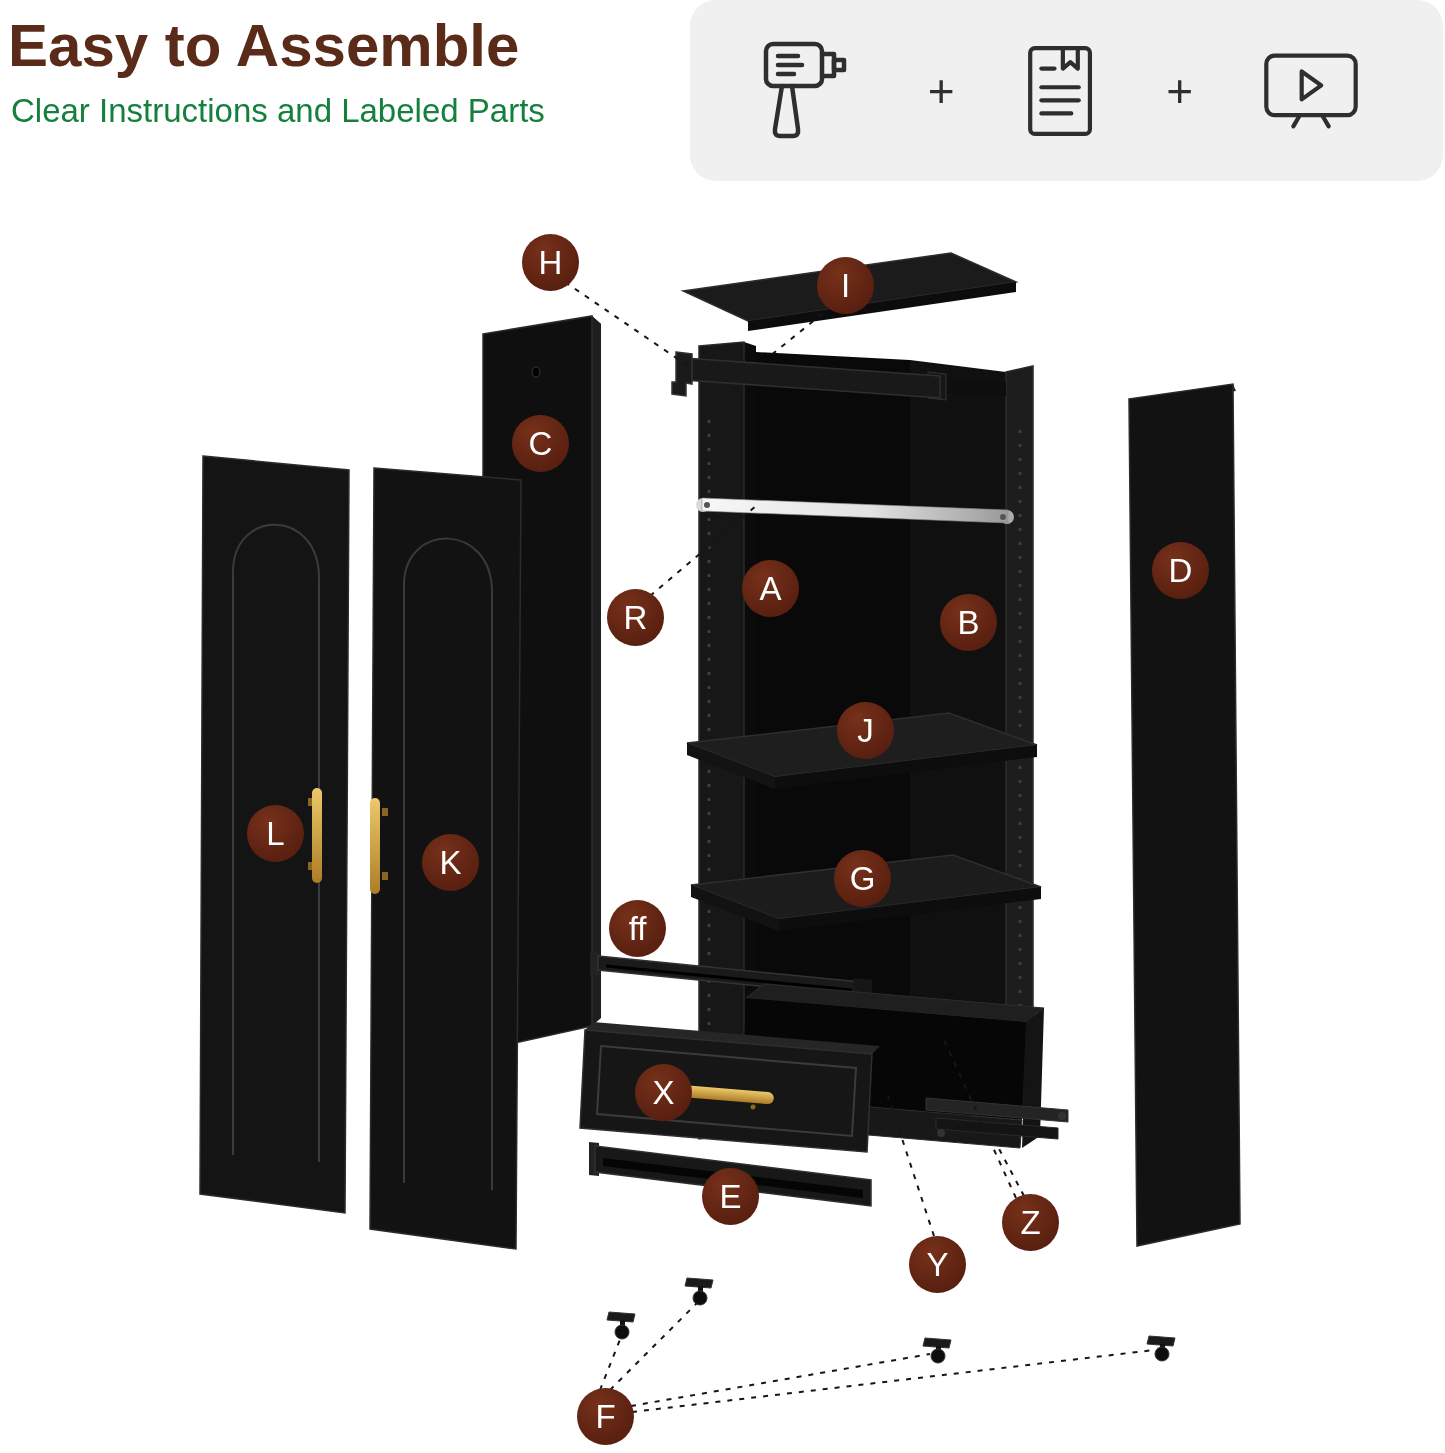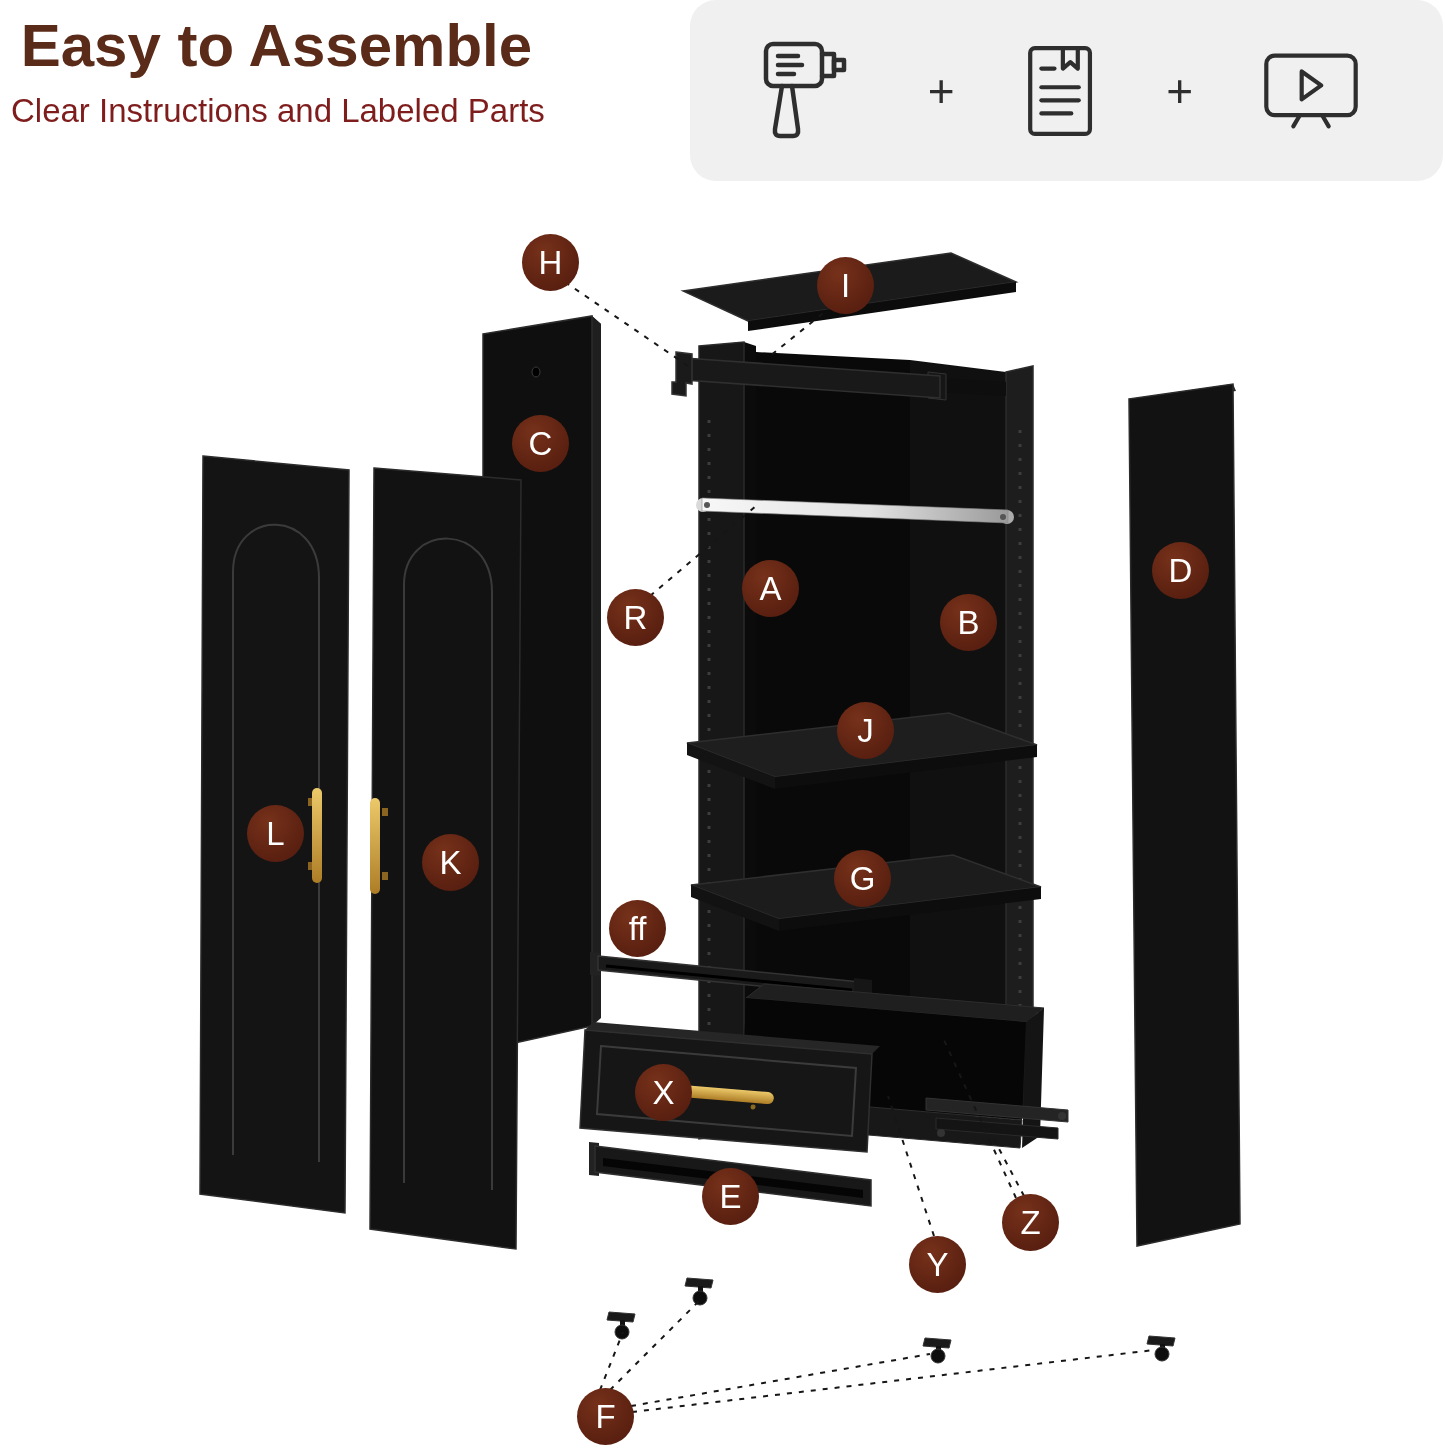--- a/index.html
+++ b/index.html
@@ -8,7 +8,7 @@
 
   
   .header{position:absolute;left:8px;top:14px;z-index:4;}
-  .title{margin:0;font-size:60px;font-weight:600;color:#5b2b1a;line-height:1.08;text-align:center;}
+  .title{margin:0;font-size:60px;font-weight:600;color:#5b2b1a;line-height:1.08;}
   .subtitle{margin:13px 0 0 3px;font-size:33px;font-weight:400;color:#7f1d1d;}
 
   

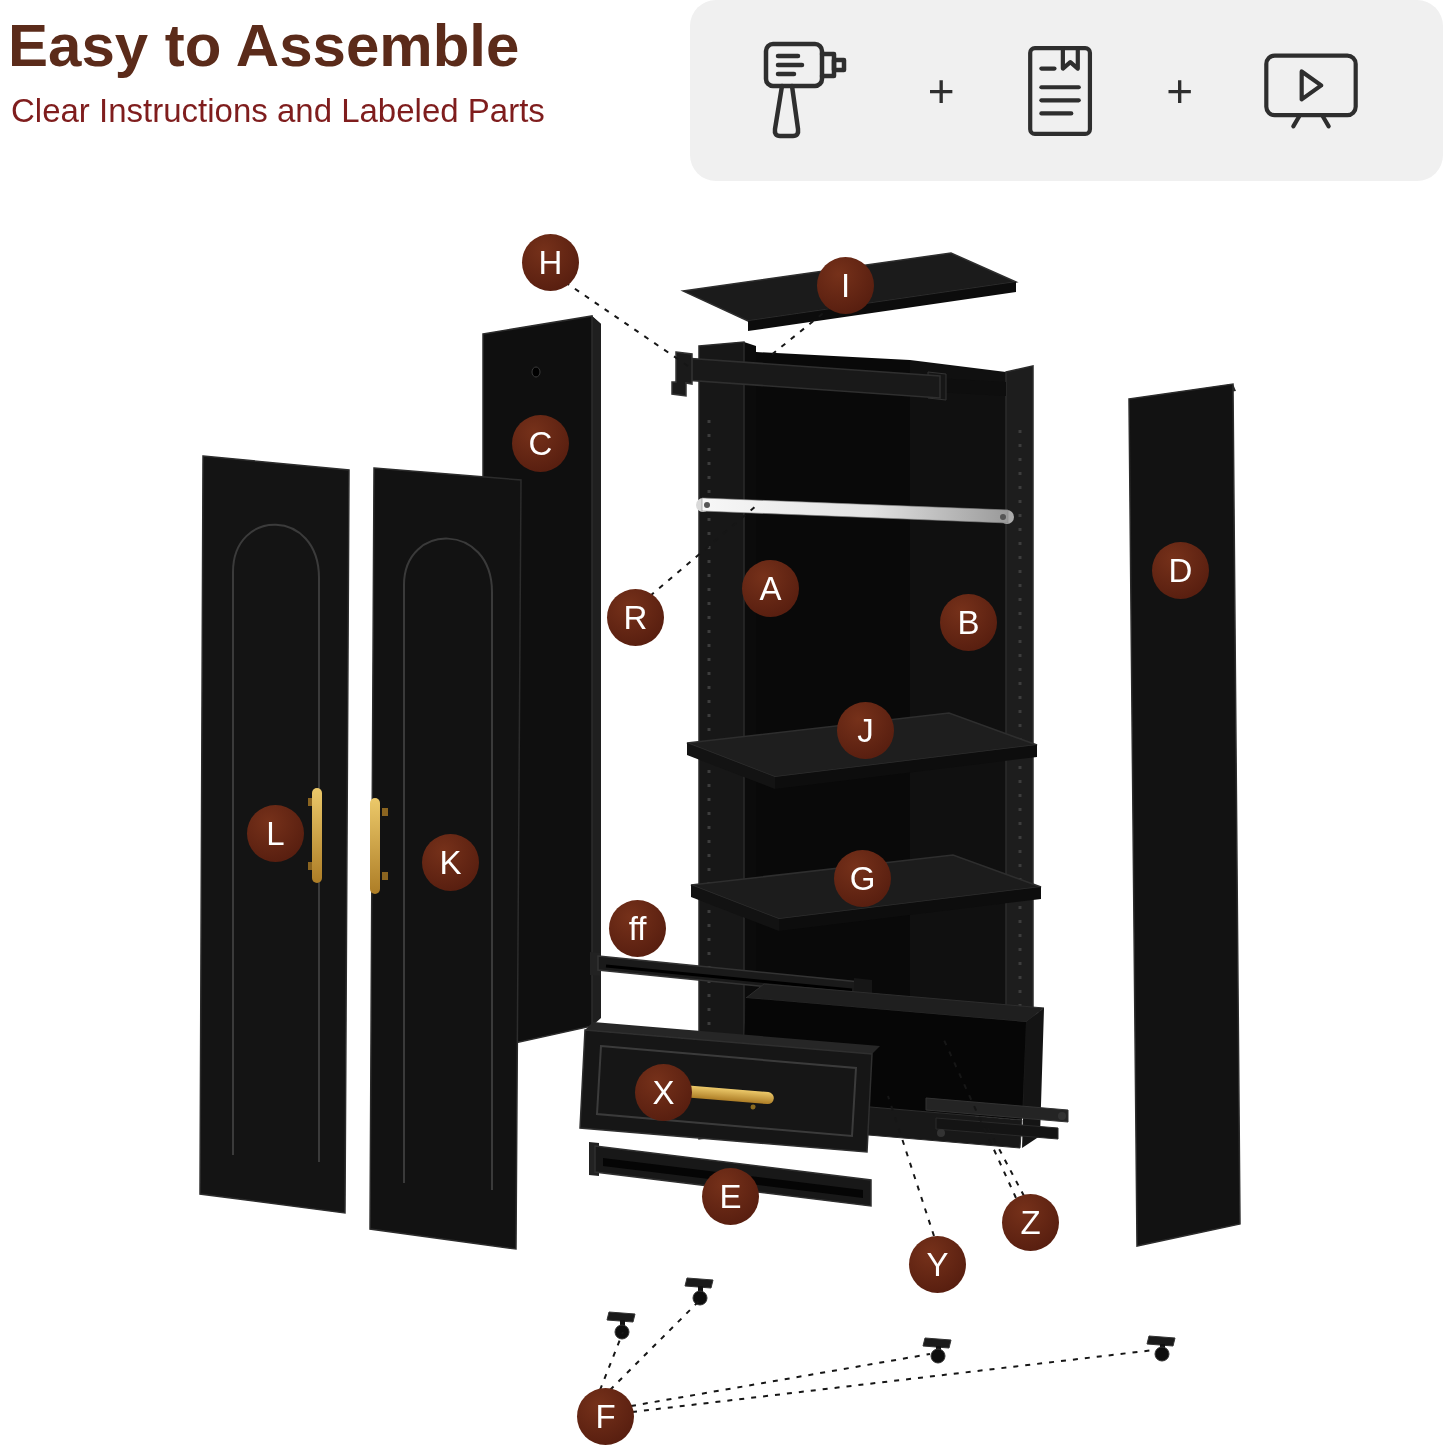--- a/index.html
+++ b/index.html
@@ -9,7 +9,7 @@
   
   .header{position:absolute;left:8px;top:14px;z-index:4;}
   .title{margin:0;font-size:60px;font-weight:600;color:#5b2b1a;line-height:1.08;}
-  .subtitle{margin:13px 0 0 3px;font-size:33px;font-weight:400;color:#7f1d1d;}
+  .subtitle{margin:13px 0 0 3px;font-size:33px;font-weight:400;color:#15803d;}
 
   
   .toolbox{position:absolute;left:690px;top:0;width:753px;height:181px;

